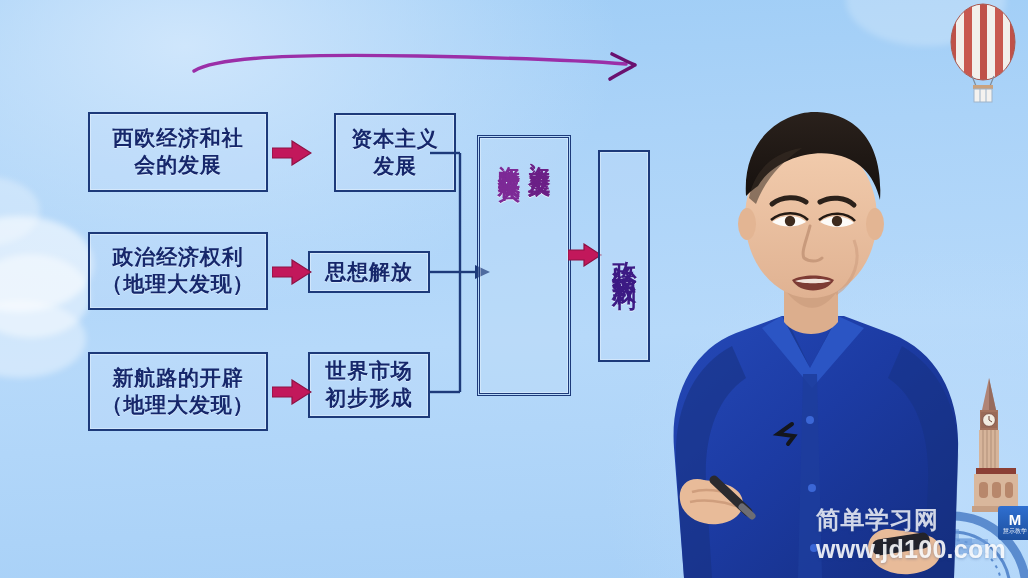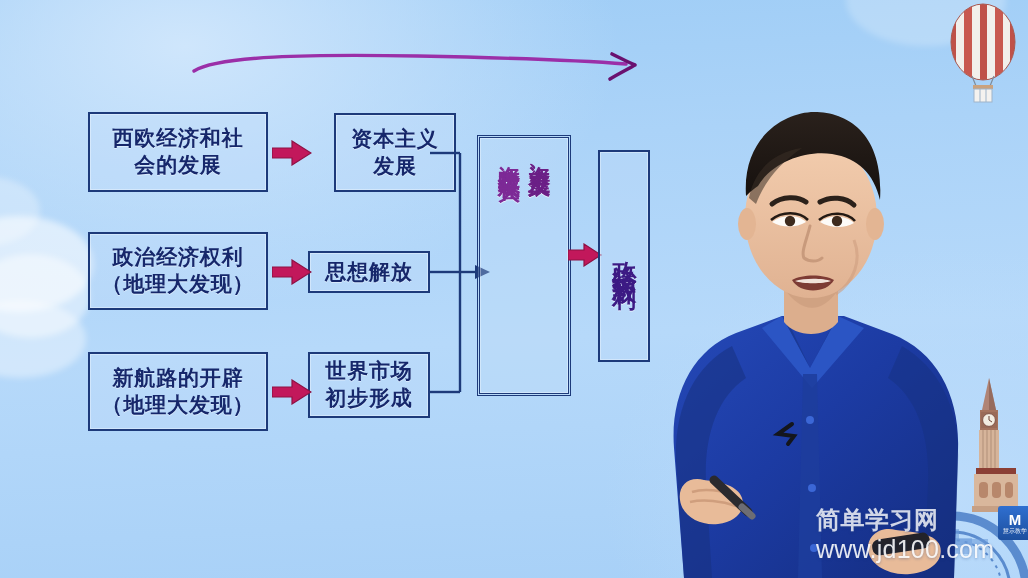--- a/index.html
+++ b/index.html
@@ -135,7 +135,7 @@
   #wm-url {
     margin-top:5px;
     font-family:"Liberation Sans", sans-serif;
-    font-size:25px; font-weight:400;
+    font-size:25px; font-weight:700;
     color:rgba(255,255,255,.88);
     letter-spacing:.01em; line-height:1;
     text-shadow:0 1px 3px rgba(30,60,120,.35);

